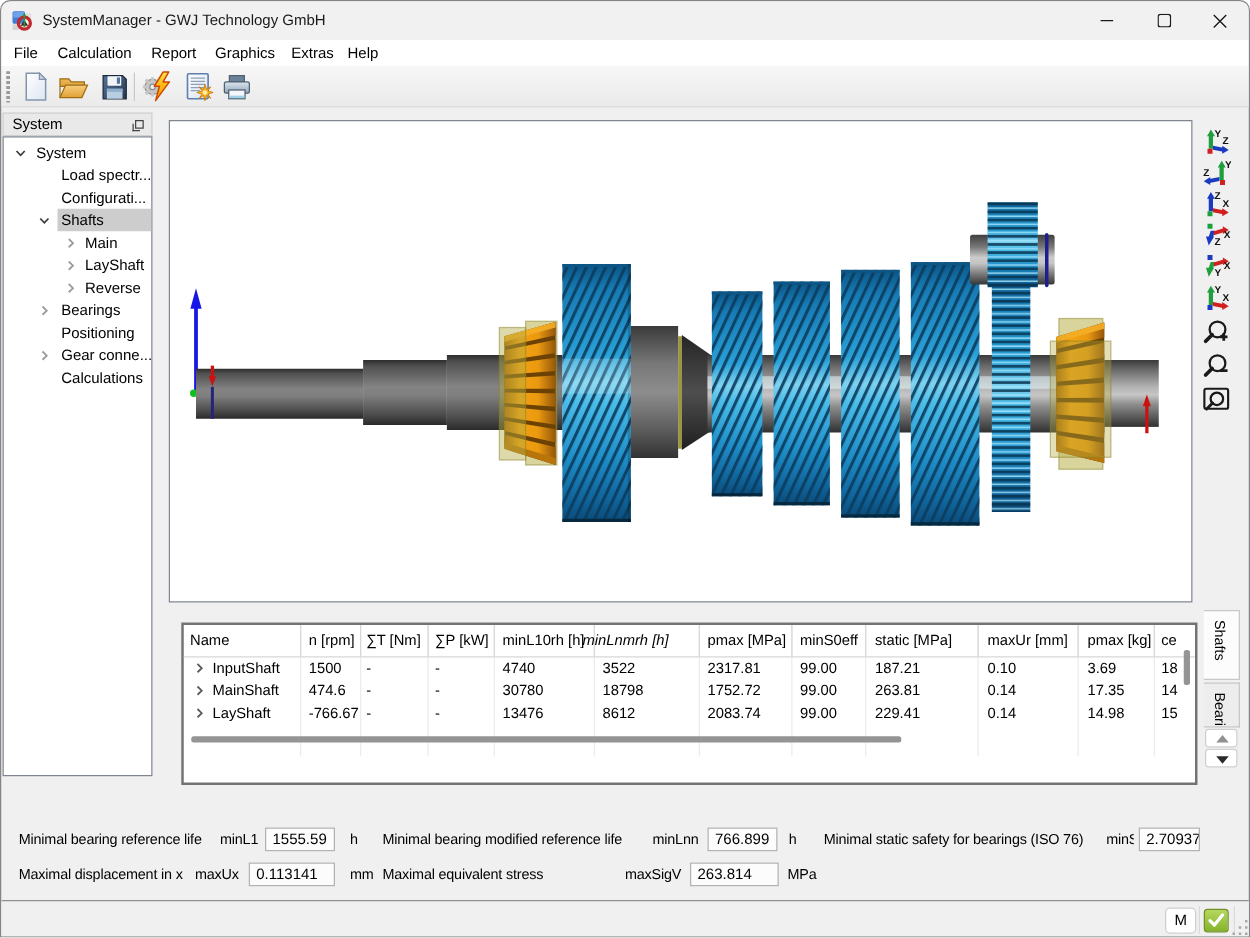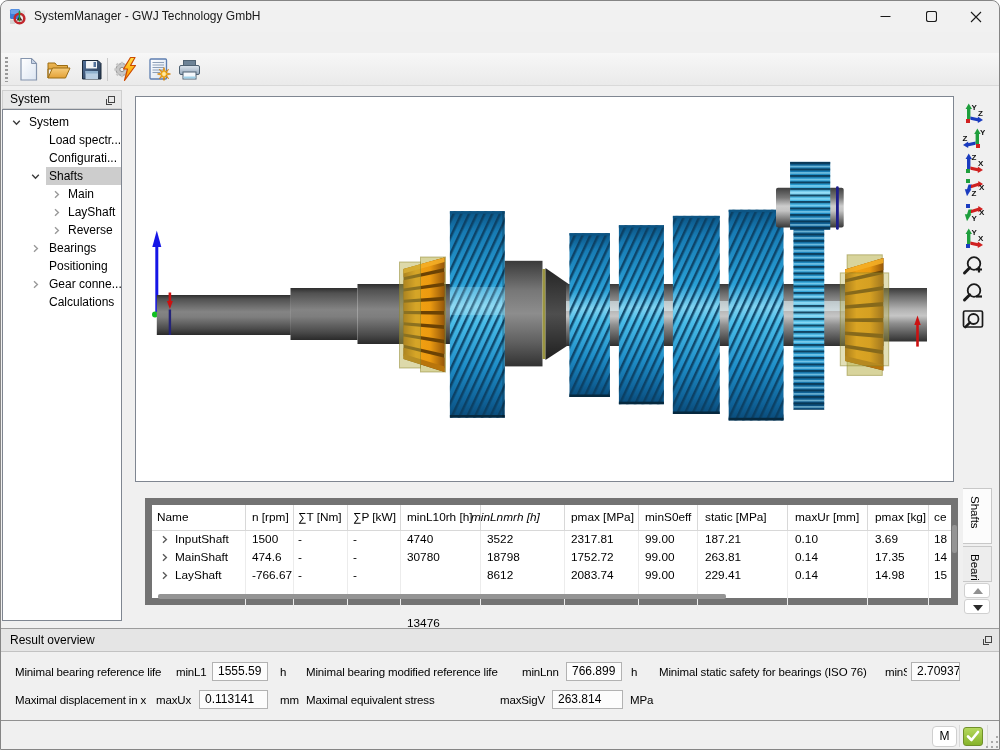--- a/index.html
+++ b/index.html
@@ -108,6 +108,14 @@
     </div>
   </div>
 
+  <div id="menubar">
+      <span class="menu-item" style="left: 10px;">File</span>
+      <span class="menu-item" style="left: 45px;">Calculation</span>
+      <span class="menu-item" style="left: 120px;">Report</span>
+      <span class="menu-item" style="left: 171px;">Graphics</span>
+      <span class="menu-item" style="left: 232px;">Extras</span>
+      <span class="menu-item" style="left: 277px;">Help</span>
+    </div>
 
   <div id="toolbar">
     <div id="tb-handle"></div>

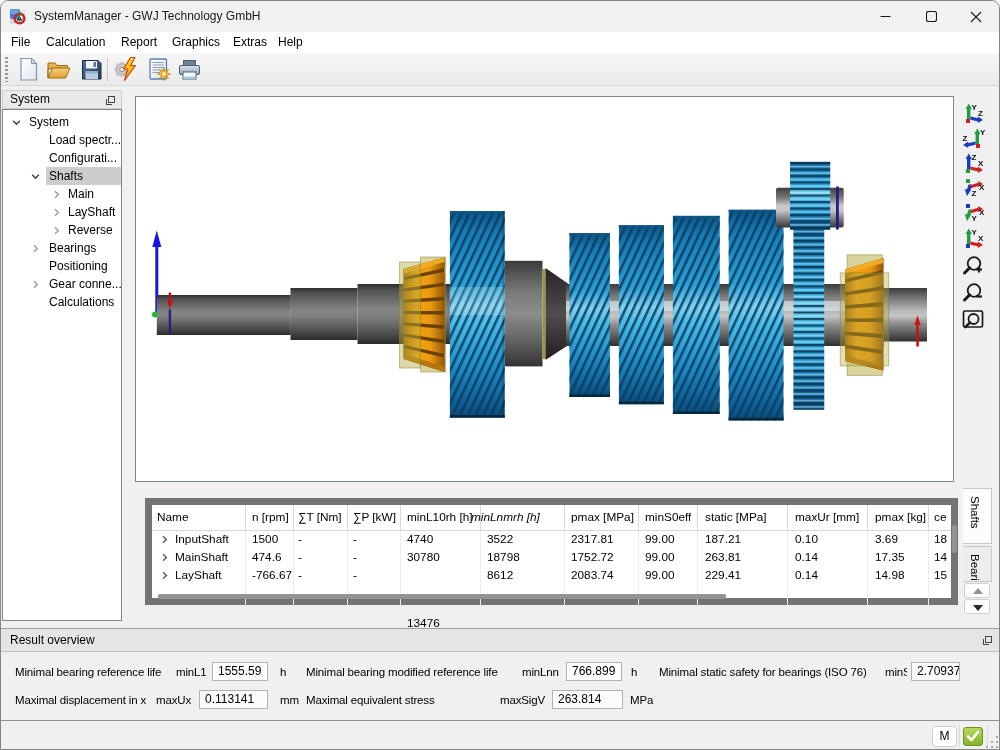--- a/index.html
+++ b/index.html
@@ -42,7 +42,7 @@
   
   .axis-btn { position:absolute; left:960px; width:26px; height:24px; }
   
-  #table-box { position:absolute; left:144px; top:497px; width:813px; height:107px; background:#fff; border:7px solid #737373; }
+  #table-box { position:absolute; left:144px; top:497px; width:813px; height:130px; background:#fff; border:2px solid #737373; }
   .col-sep { position:absolute; top:0; width:1px; height:105px; background:#ececec; }
   .col-sep.hdr { height:25px; background:#d8d8d8; }
   #hdr-line { position:absolute; left:0; top:25px; width:100%; height:1px; background:#d8d8d8; }

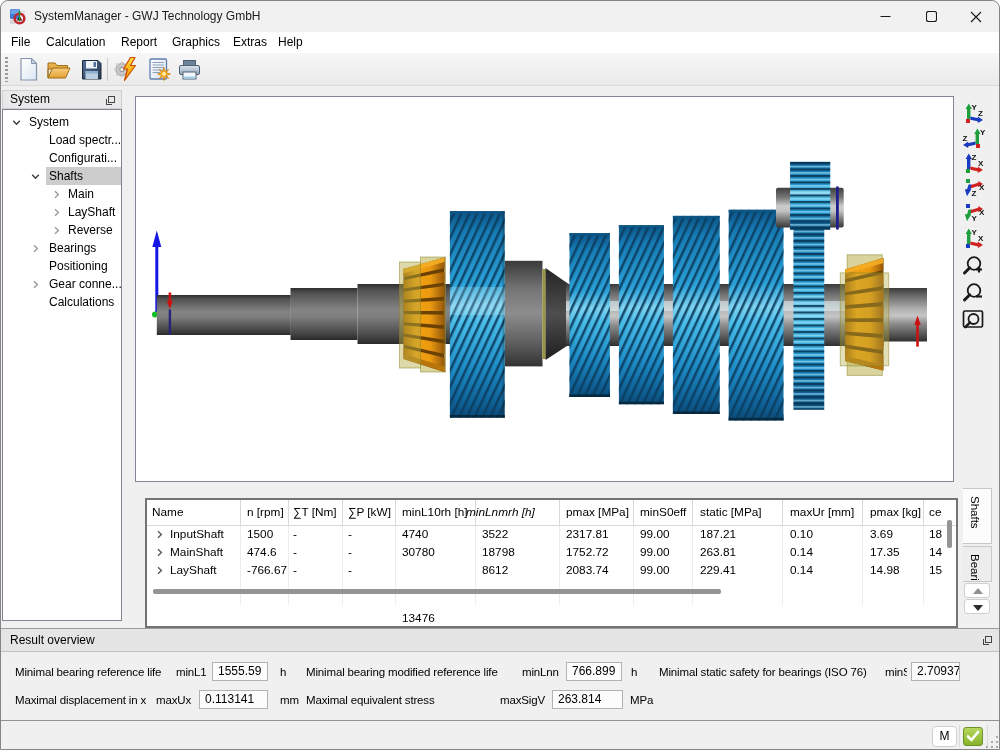--- a/index.html
+++ b/index.html
@@ -629,7 +629,7 @@
       <span class="td" style="left: 100px; top: 61px;">-766.67</span>
       <span class="td" style="left: 146px; top: 61px;">-</span>
       <span class="td" style="left: 201px; top: 61px;">-</span>
-      <span class="td" style="left: 255px; top: 61px; margin-top: 48px;">13476</span>
+      <span class="td" style="left: 255px; top: 61px;">13476</span>
       <span class="td" style="left: 335px; top: 61px;">8612</span>
       <span class="td" style="left: 419px; top: 61px;">2083.74</span>
       <span class="td" style="left: 493px; top: 61px;">99.00</span>

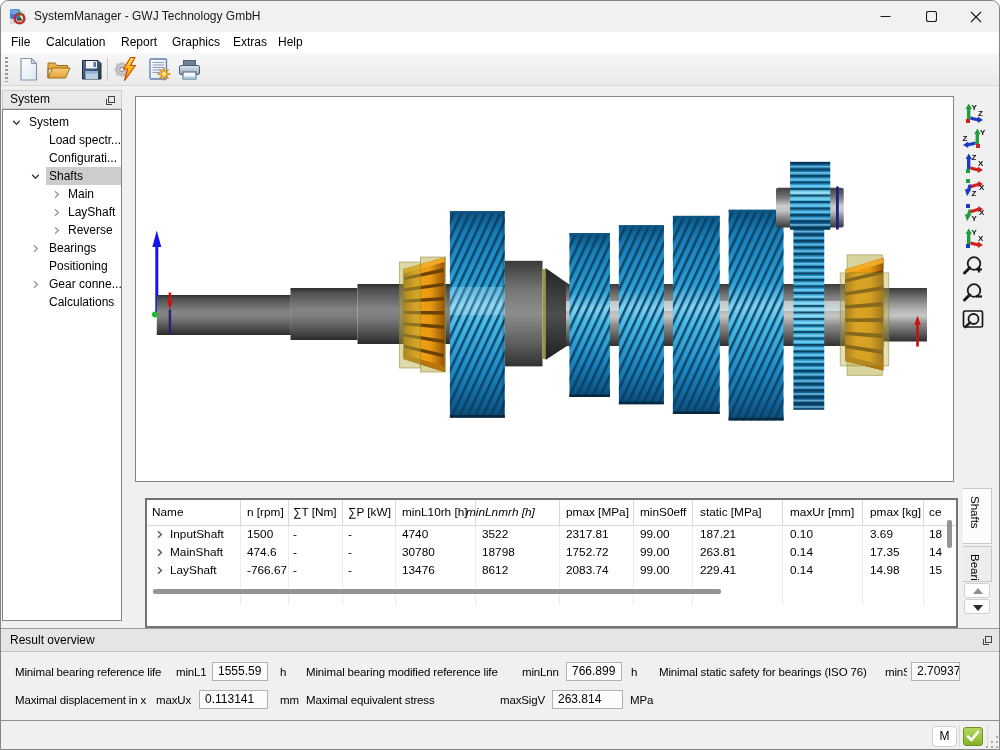--- a/index.html
+++ b/index.html
@@ -654,13 +654,6 @@
       <span class="tri"></span>
     </div>
 
-  <div id="result-header">
-    <span class="ttl">Result overview</span>
-    <span class="float-icon" id="res-float">
-        <span class="b"></span>
-        <span class="f"></span>
-      </span>
-  </div>
   <div id="result-fields">
       <span class="res-lbl" style="left: 14px; top: 663px;">Minimal bearing reference life</span>
       <span class="res-lbl" style="left: 175px; top: 663px;">minL1</span>

